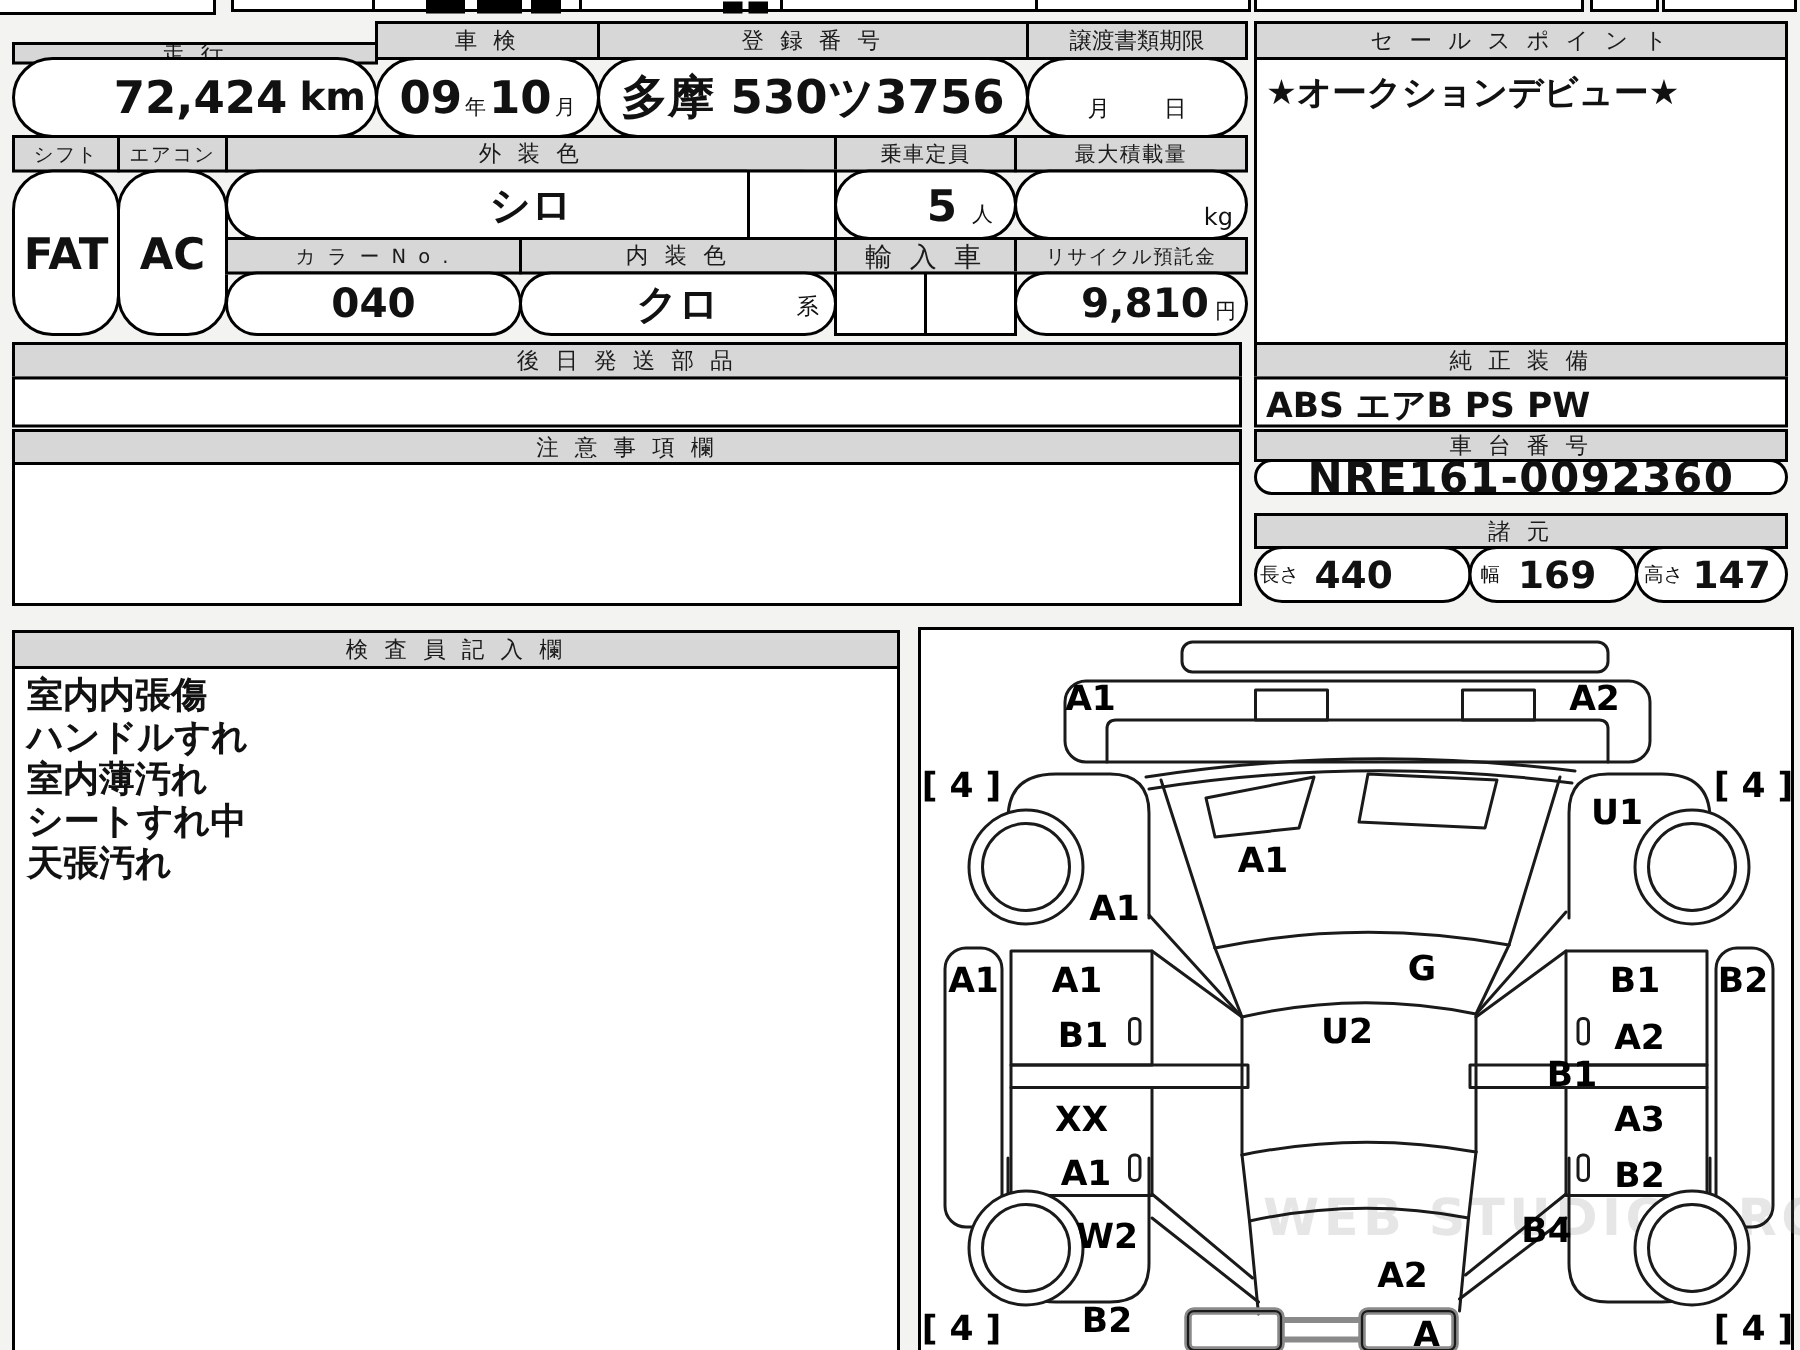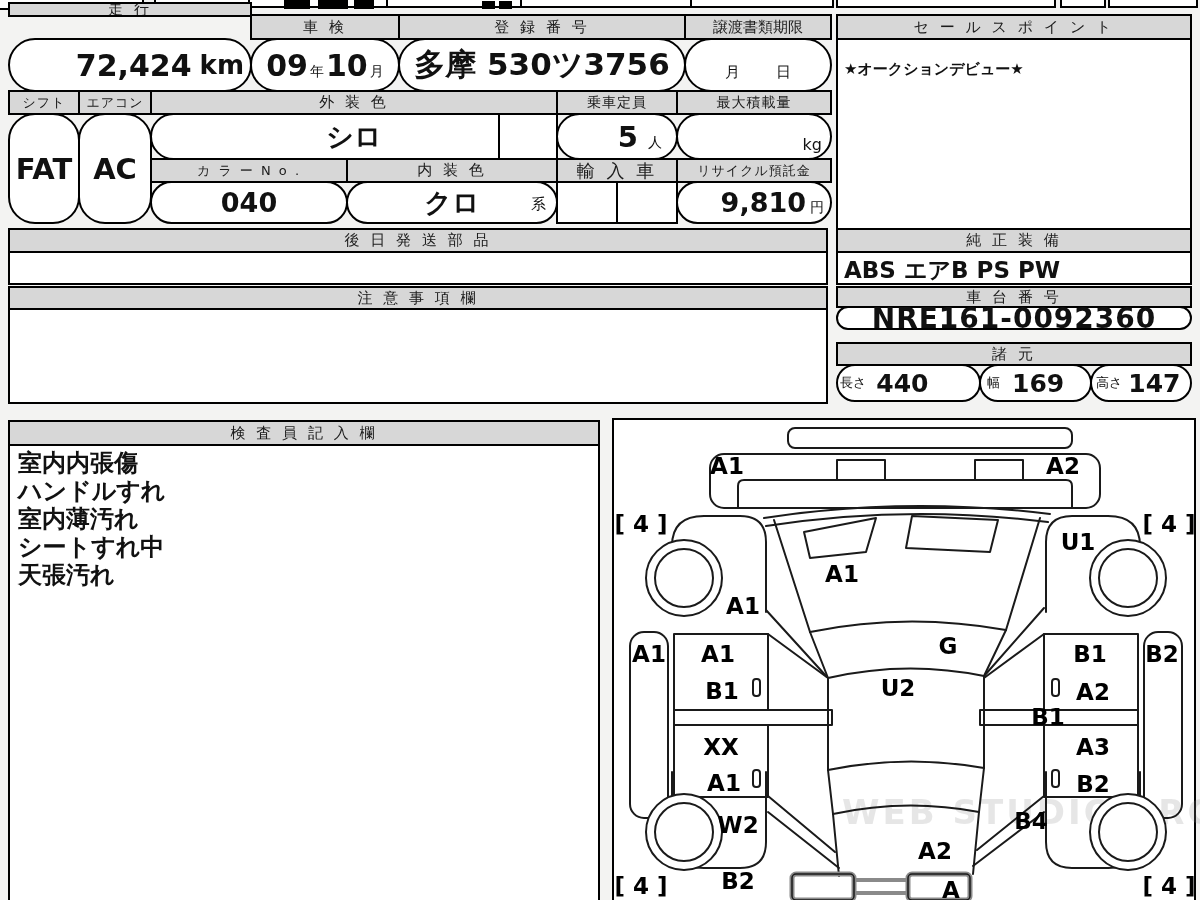--- a/index.html
+++ b/index.html
@@ -40,7 +40,7 @@
   <div class="frag" style="left:482px;top:1px;width:13px;height:8px"></div>
   <div class="frag" style="left:499px;top:1px;width:13px;height:8px"></div>
 
-  <div class="hdr" style="left:8px;top:2px;width:244px;height:15px">走 行</div>
+  <div class="hdr" style="left:8px;top:28px;width:244px;height:15px">走 行</div>
   <div class="hdr" style="left:250px;top:14px;width:150px;height:26px">車 検</div>
   <div class="hdr" style="left:398px;top:14px;width:288px;height:26px">登 録 番 号</div>
   <div class="hdr" style="left:684px;top:14px;width:148px;height:26px;letter-spacing:0">譲渡書類期限</div>

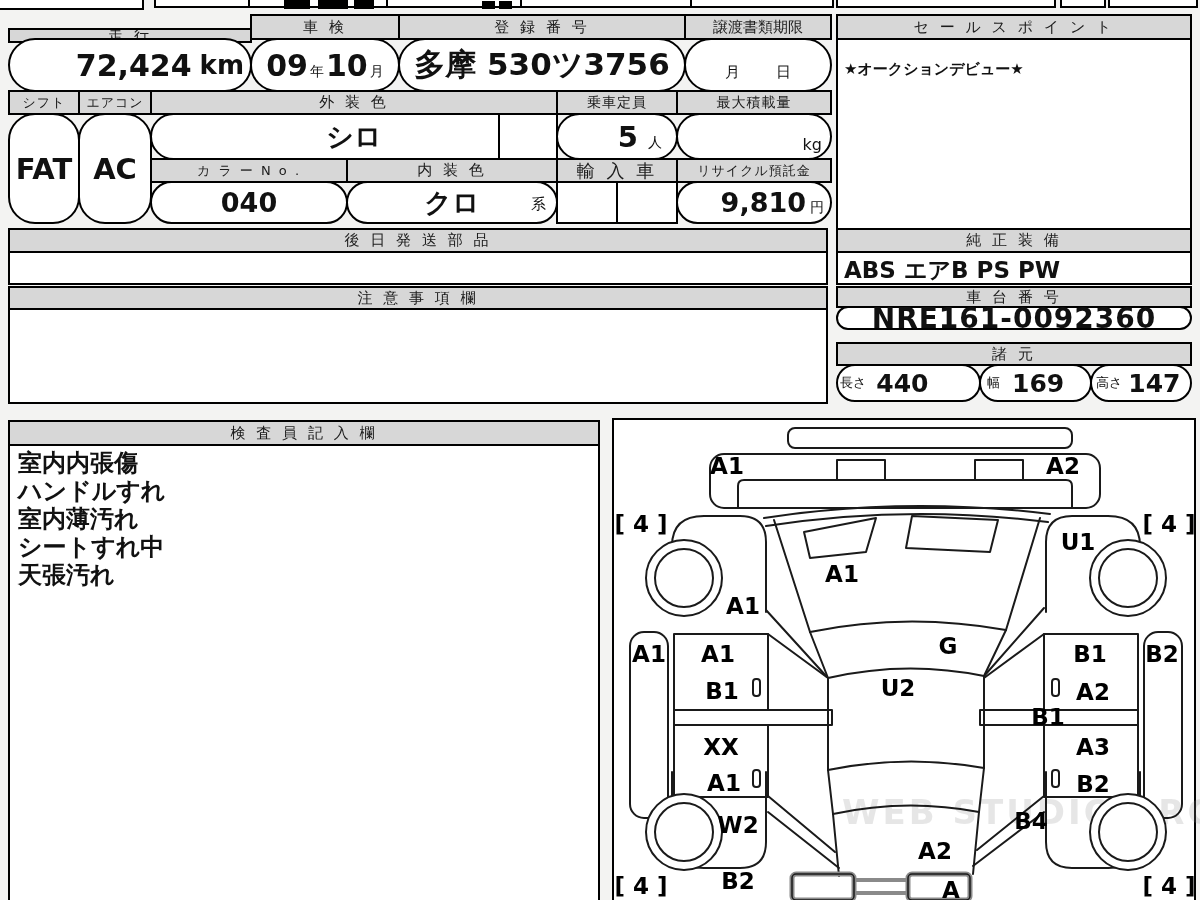--- a/index.html
+++ b/index.html
@@ -64,7 +64,7 @@
   </div>
 
   <div class="hdr" style="left:836px;top:14px;width:356px;height:26px">セ ー ル ス ポ イ ン ト</div>
-  <div class="box" style="left:836px;top:38px;width:356px;height:192px;padding:20px 6px;font-weight:bold;font-size:15px">★オークションデビュー★</div>
+  <div class="box" style="left:836px;top:38px;width:356px;height:192px;padding:6px 6px;font-weight:bold;font-size:23px">★オークションデビュー★</div>
 
   <div class="hdr small" style="left:8px;top:90px;width:72px;height:25px">シフト</div>
   <div class="hdr small" style="left:78px;top:90px;width:74px;height:25px">エアコン</div>

